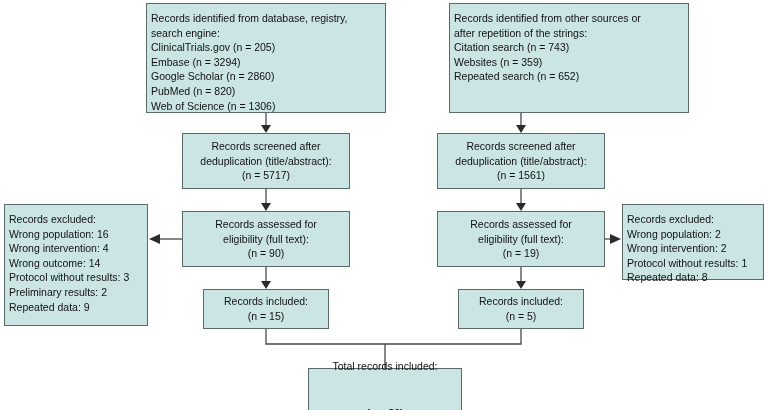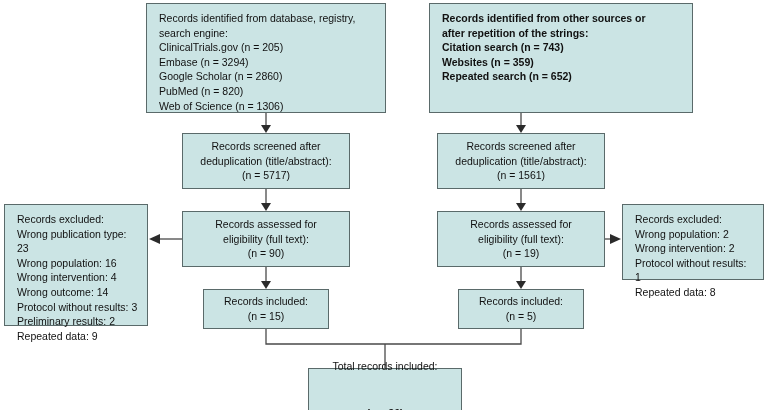--- a/index.html
+++ b/index.html
@@ -25,7 +25,7 @@
     font-size: 10.5px;
     line-height: 14.6px;
     color: #111111;
-    padding: 7px 8px 6px 12px;
+    padding: 7px 8px 6px 4px;
   }
   .box.centered {
     text-align: center;

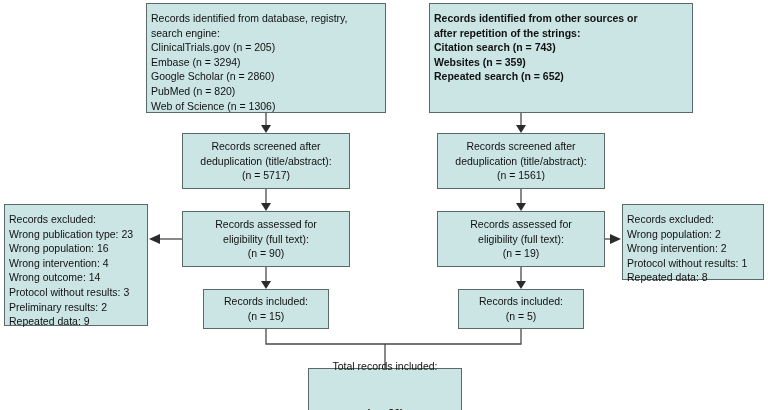--- a/index.html
+++ b/index.html
@@ -67,7 +67,7 @@
 
   
   #box-sources-db       { left:146px; top:3px;   width:240px; height:110px; }
-  #box-sources-other    { left:429px; top:3px;   width:264px; height:110px;font-weight:bold; }
+  #box-sources-other    { left:449px; top:3px;   width:240px; height:110px; }
   #box-screened-left    { left:182px; top:133px; width:168px; height:56px;  }
   #box-screened-right   { left:437px; top:133px; width:168px; height:56px;  }
   #box-eligibility-left { left:182px; top:211px; width:168px; height:56px;  }

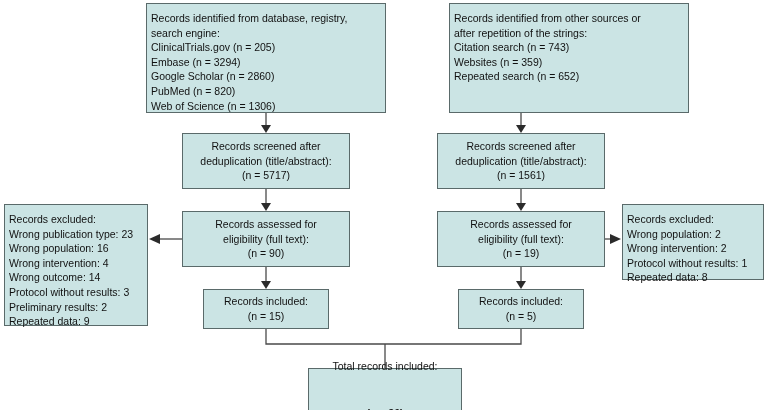--- a/index.html
+++ b/index.html
@@ -157,7 +157,6 @@
 
   <div class="box left" id="box-excluded-left">
     <div class="ln">Records excluded:</div>
-    <div class="ln">Wrong publication type: 23</div>
     <div class="ln">Wrong population: 16</div>
     <div class="ln">Wrong intervention: 4</div>
     <div class="ln">Wrong outcome: 14</div>

